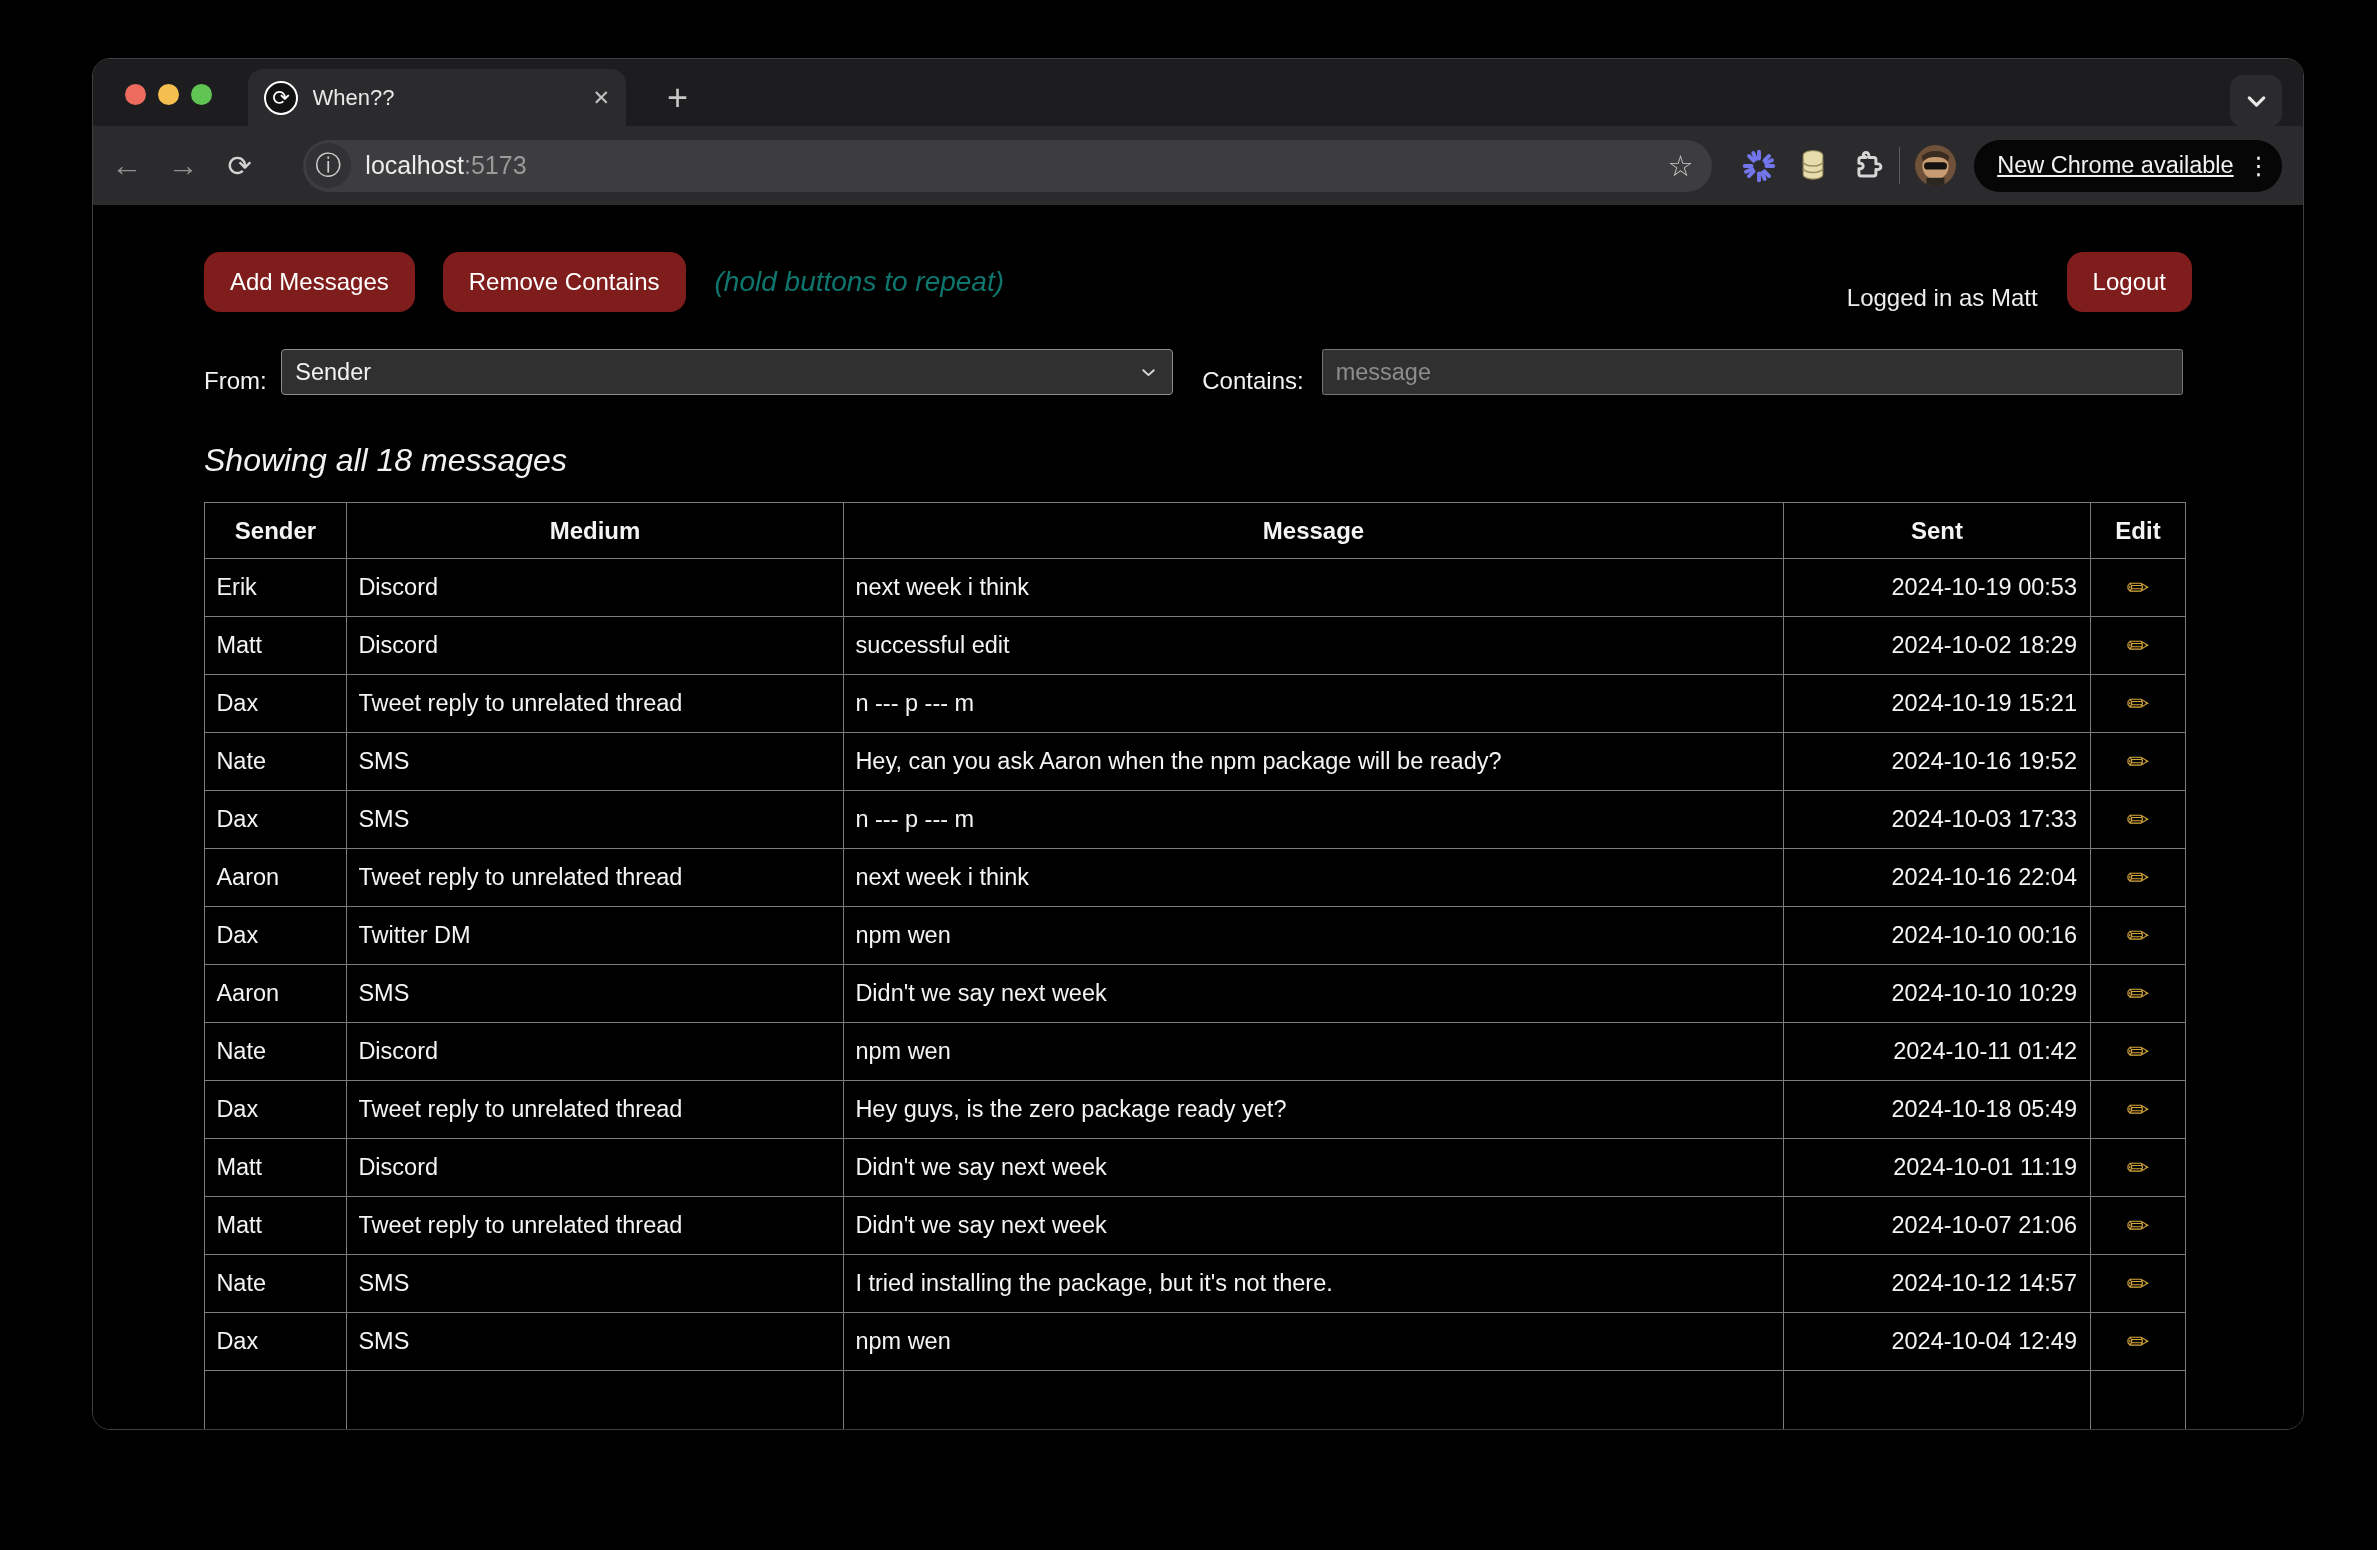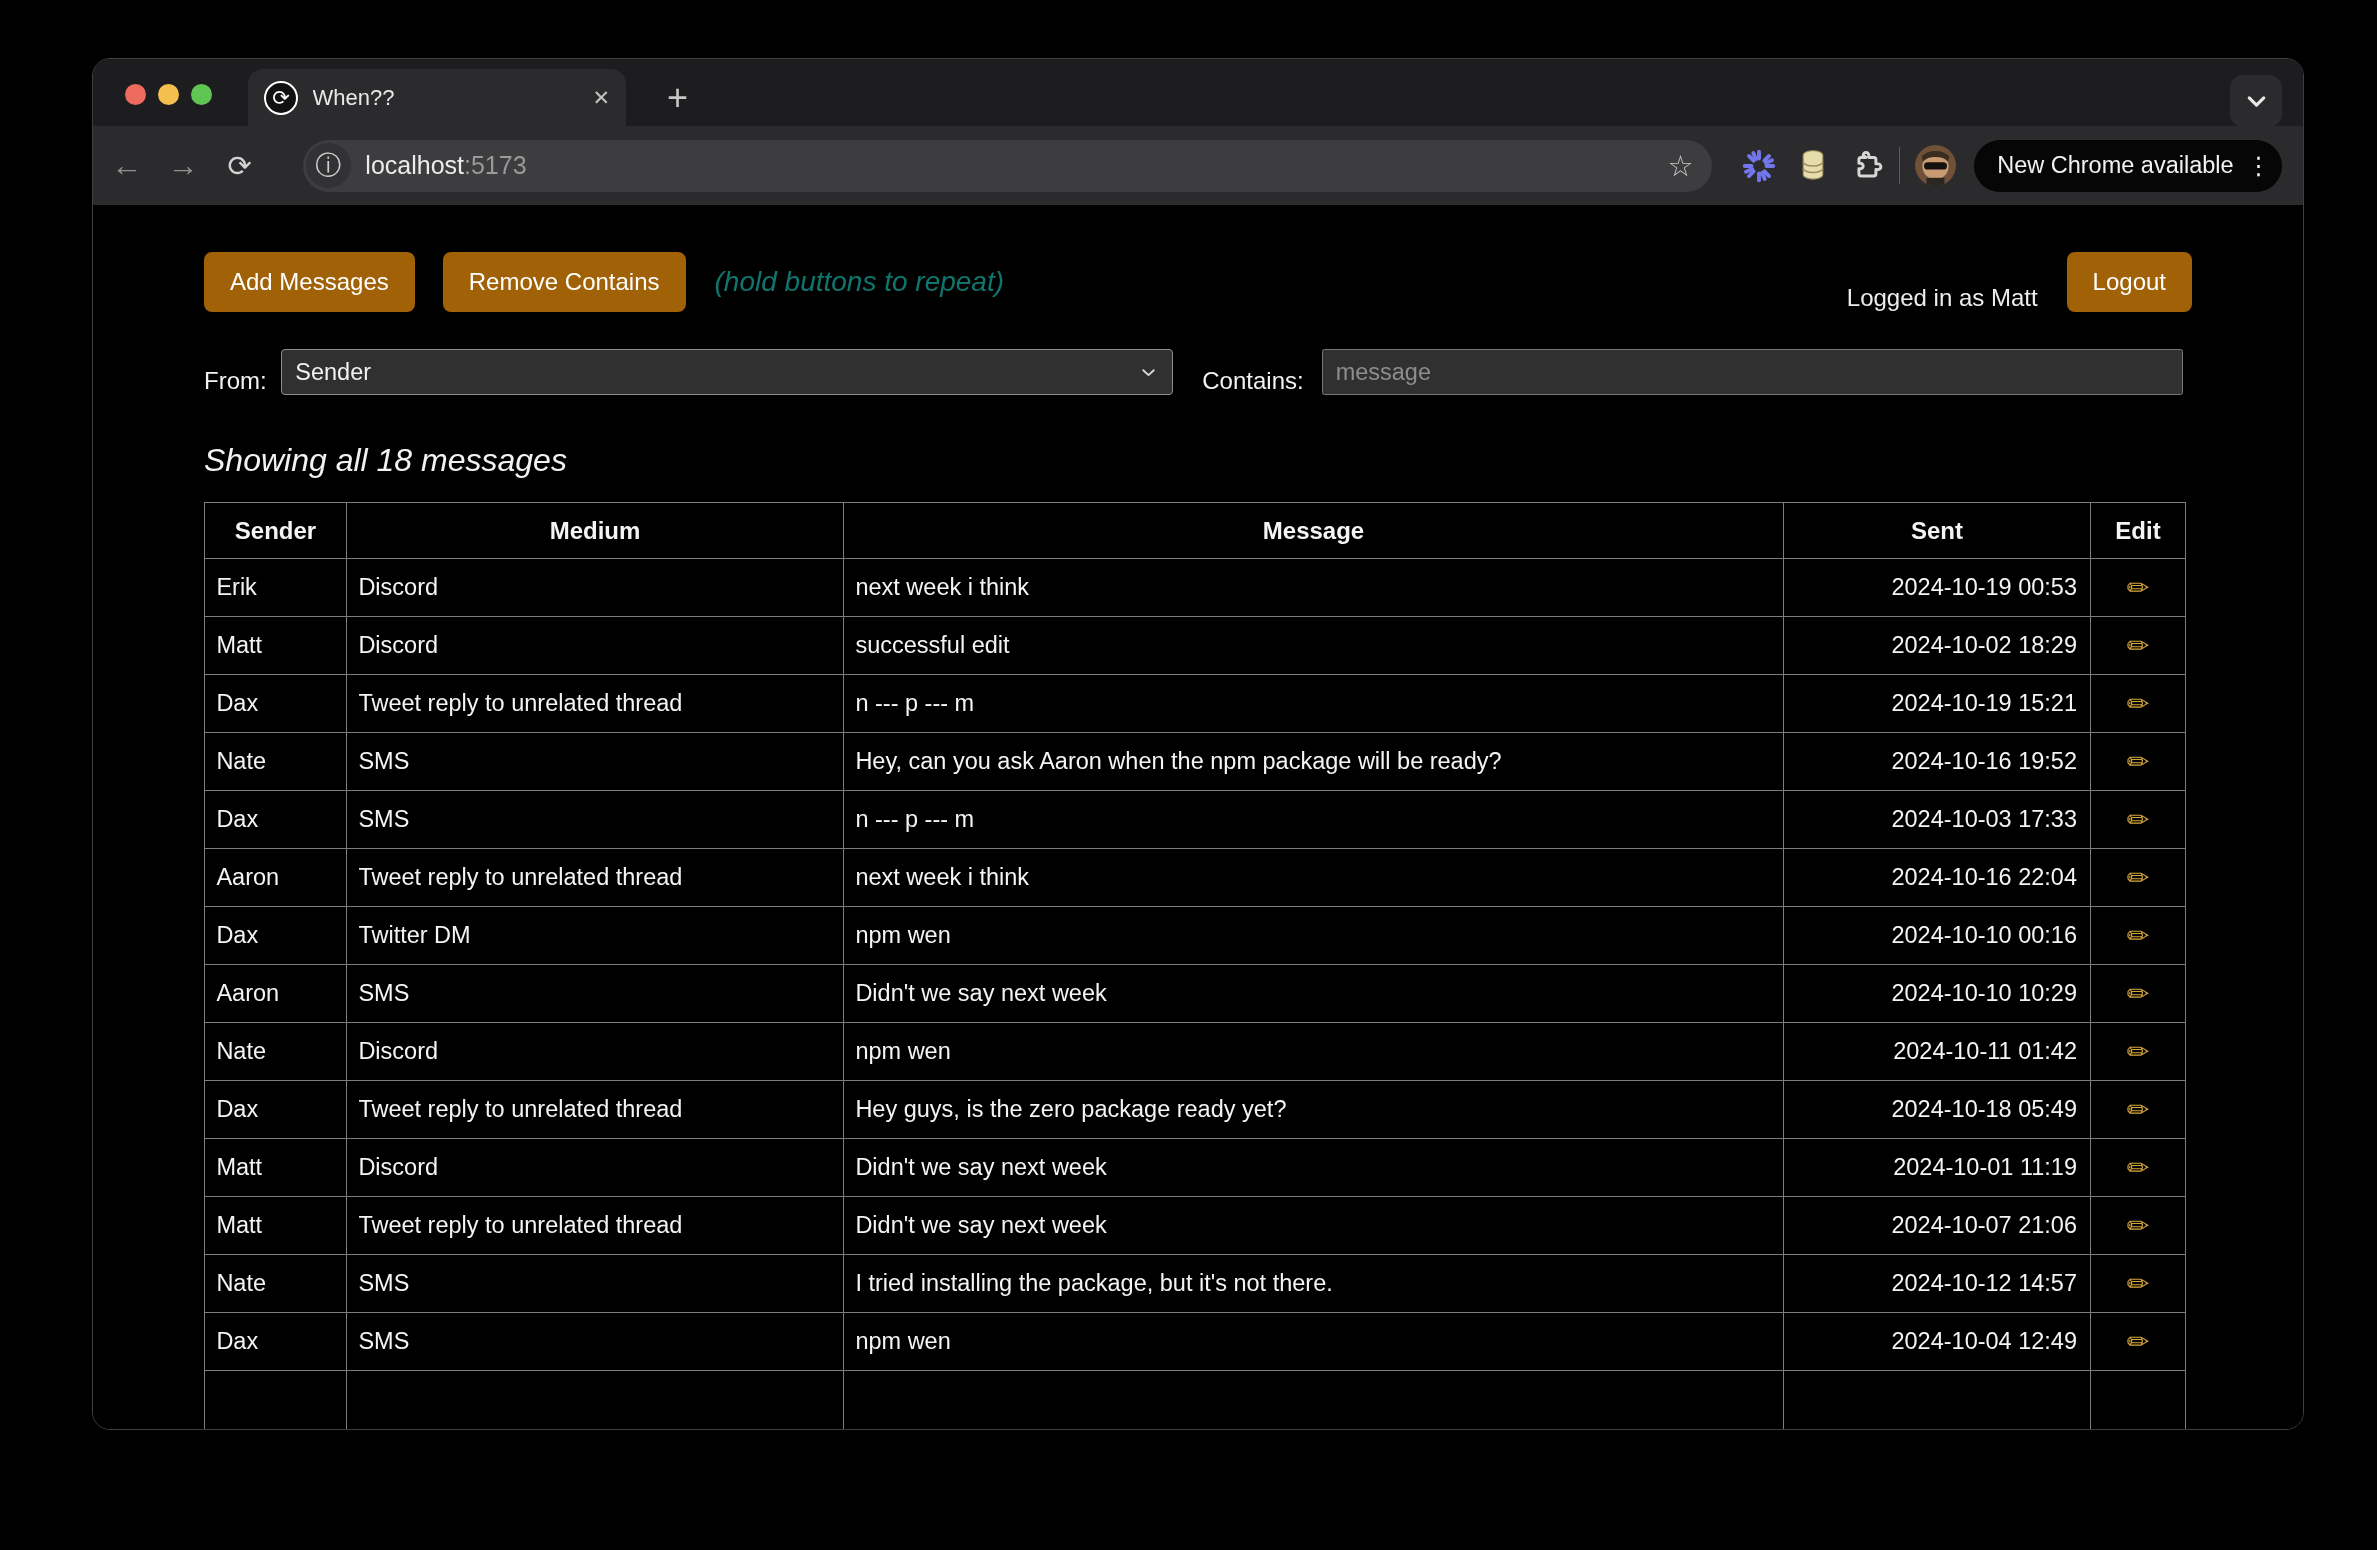--- a/index.html
+++ b/index.html
@@ -53,7 +53,7 @@
   .avatar { width:41px; height:41px; border-radius:50%; overflow:hidden; flex:0 0 auto; }
   .update-pill { margin-left:18px; height:52px; border-radius:26px; background:#060606;
                  display:flex; align-items:center; padding:0 11.4px 0 23px; flex:0 0 auto; }
-  .update-pill .label { color:#f2f2f2; font-size:23.5px; white-space:nowrap; }
+  .update-pill .label { color:#f2f2f2; font-size:23.5px; white-space:nowrap;text-decoration:underline; }
   .update-pill .kebab { color:#f2f2f2; font-size:24px; margin-left:13px; }
 
   

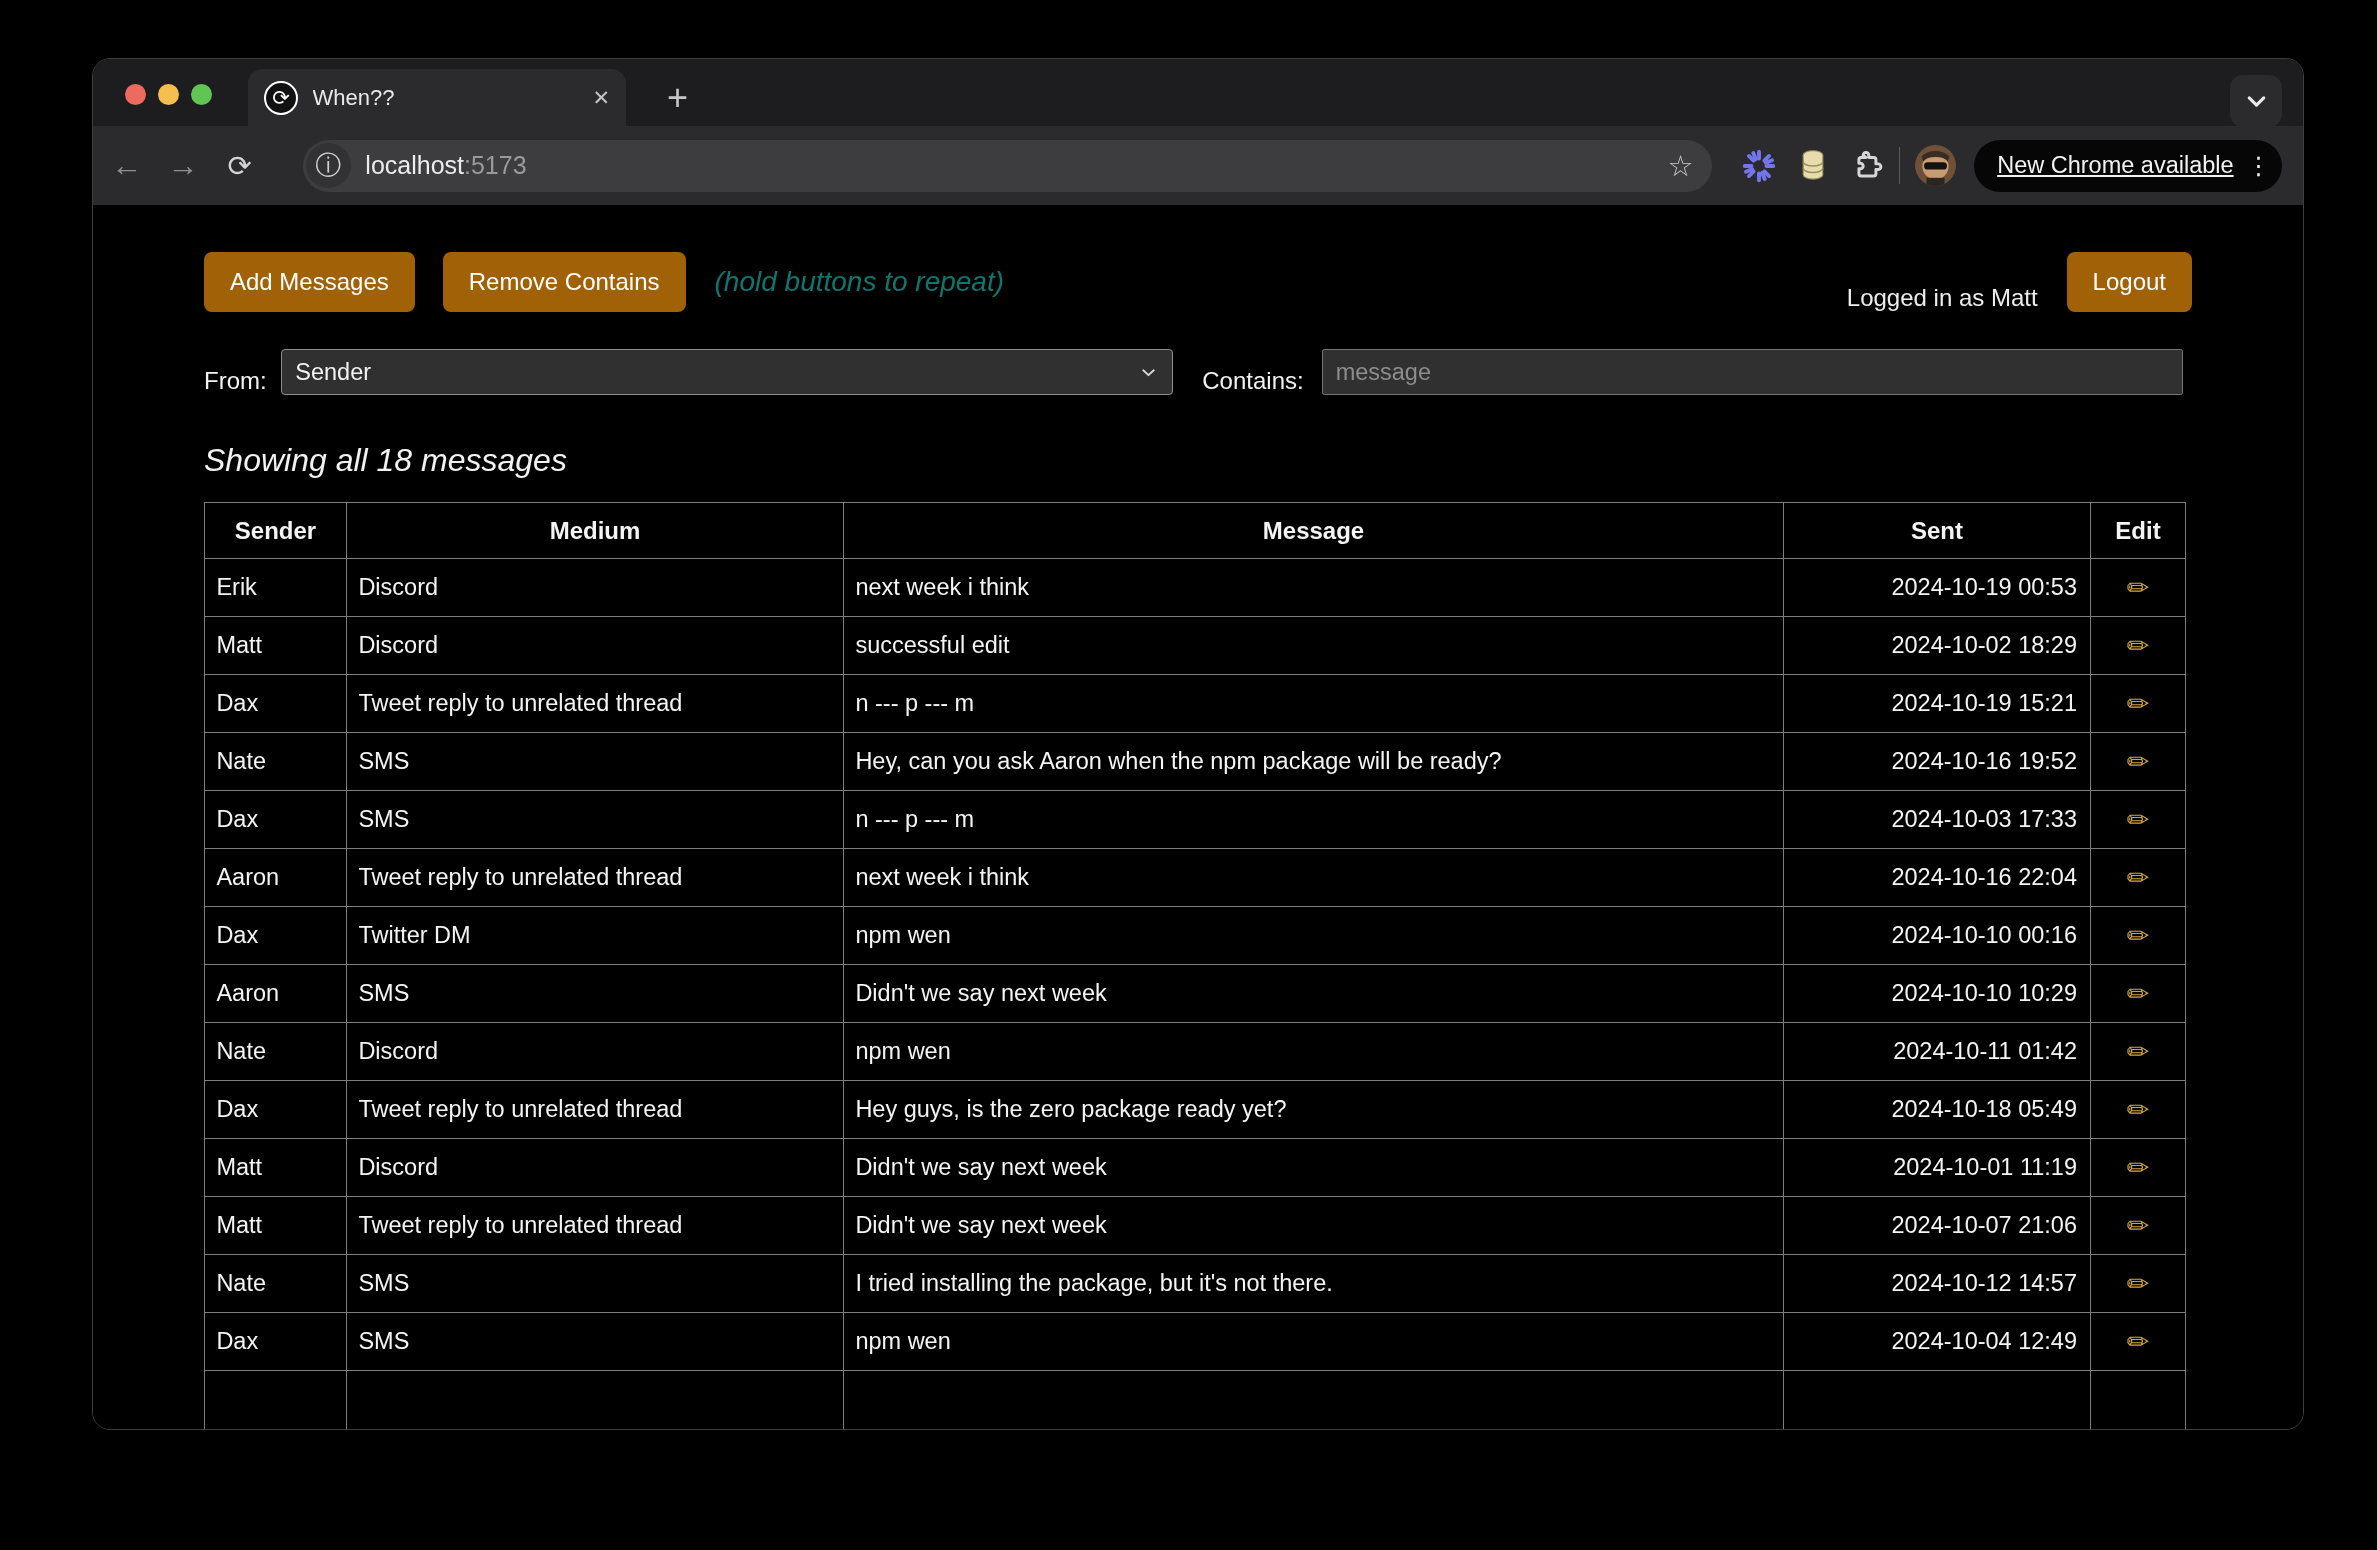--- a/index.html
+++ b/index.html
@@ -60,7 +60,7 @@
   .content { position:relative; height:1226px; background:#000; color:#f2f2f2; }
 
   .topbar { display:flex; align-items:center; margin:47px 111px 0 111px; }
-  .btn { background:#a16207; color:#fff; border:none; border-radius:8px;
+  .btn { background:#7f1d1d; color:#fff; border:none; border-radius:16px;
          height:60px; padding:0 26px; font-size:24px; font-family:inherit; }
   .btn + .btn { margin-left:28px; }
   .hint { font-style:italic; font-size:28px; margin-left:29px; color:#0f766e; }

